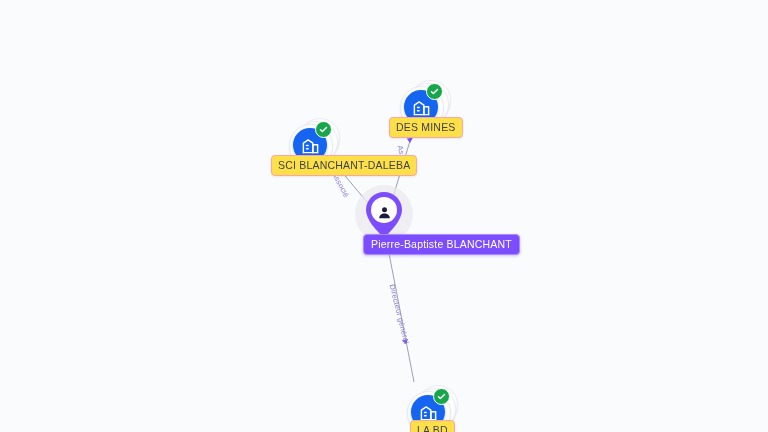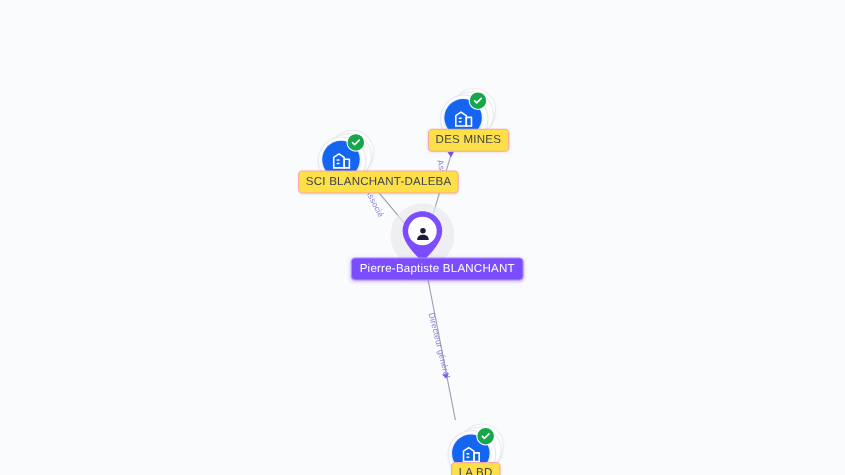--- a/index.html
+++ b/index.html
@@ -92,6 +92,7 @@
     font-size: 10.5px;
     padding: 3px 7px;
     box-shadow: 0 1px 3px rgba(124,77,255,0.35);
+    margin-left: 44px;
   }
 
   

